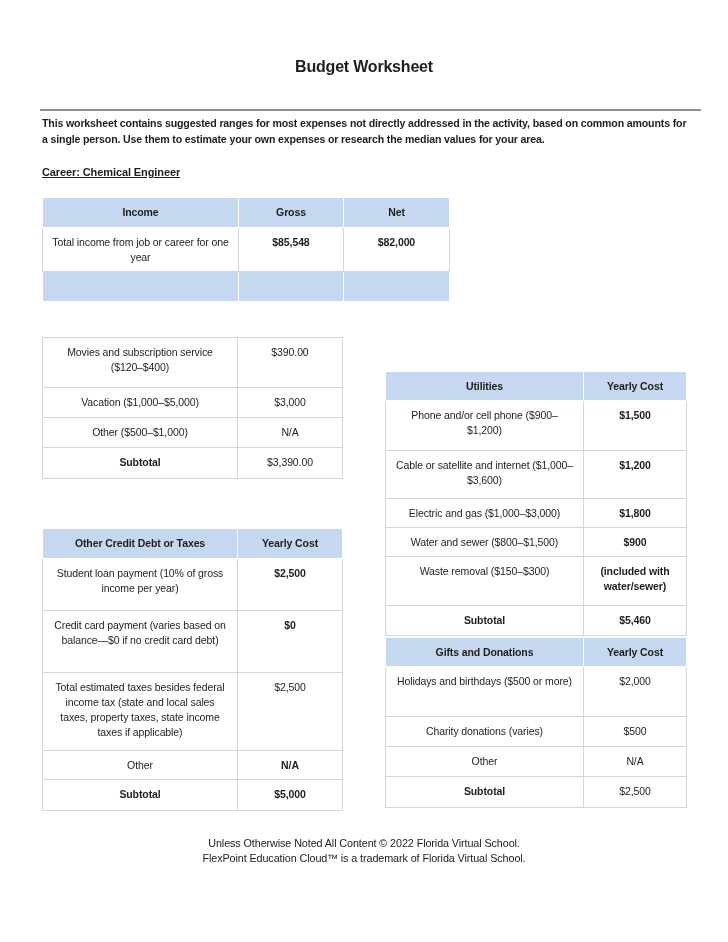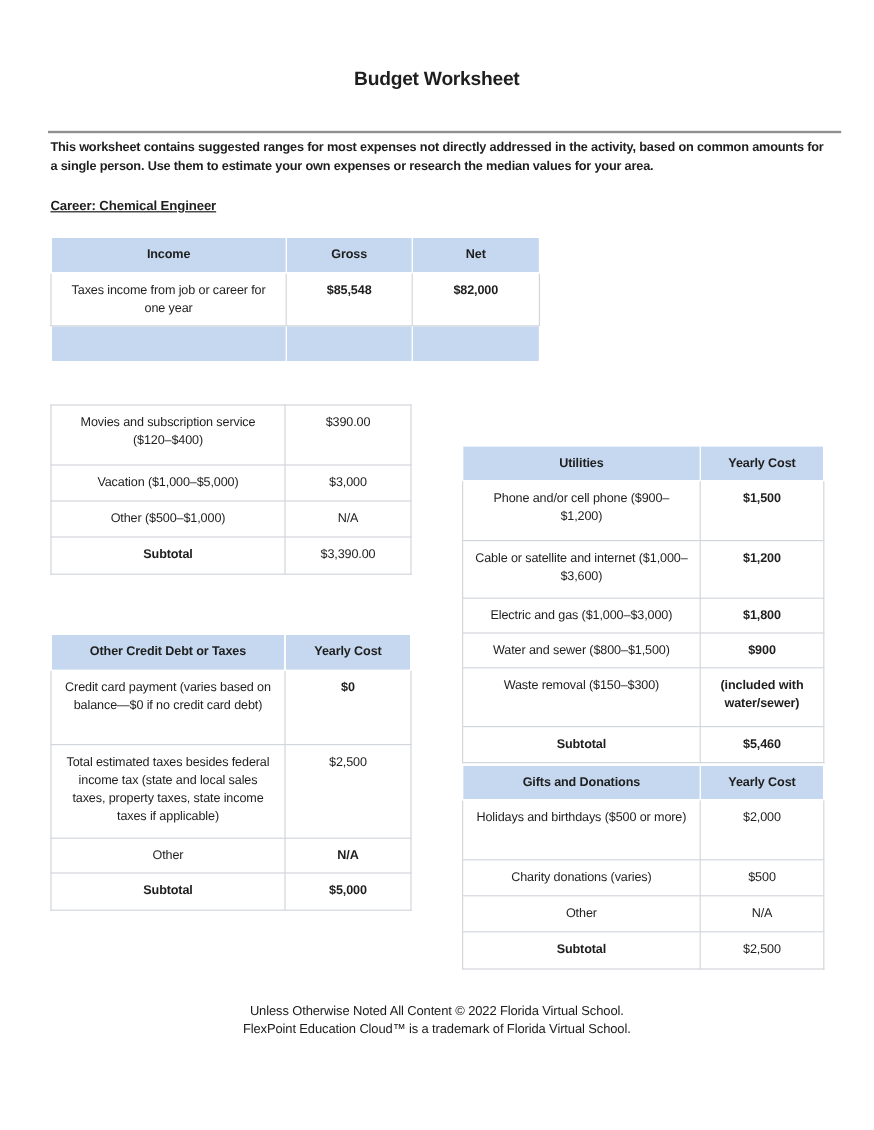--- a/index.html
+++ b/index.html
@@ -79,7 +79,7 @@
         <th>Net</th>
       </tr>
       <tr class="h44">
-        <td>Taxes income from job or career for one year</td>
+        <td>Total income from job or career for one year</td>
         <td class="bold">$85,548</td>
         <td class="bold">$82,000</td>
       </tr>

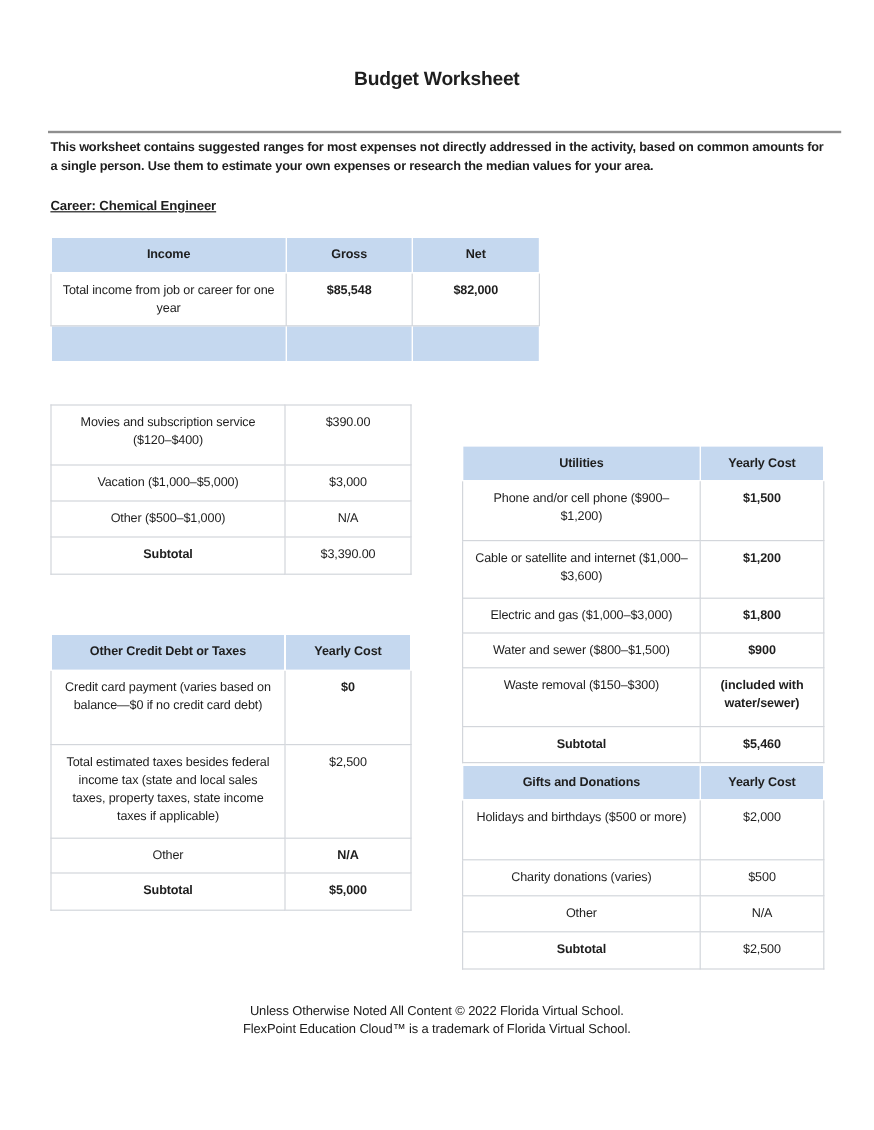--- a/index.html
+++ b/index.html
@@ -126,6 +126,10 @@
         <th>Other Credit Debt or Taxes</th>
         <th>Yearly Cost</th>
       </tr>
+      <tr class="h52">
+        <td>Student loan payment (10% of gross income per year)</td>
+        <td class="bold">$2,500</td>
+      </tr>
       <tr class="h62">
         <td>Credit card payment (varies based on balance—$0 if no credit card debt)</td>
         <td class="bold">$0</td>

